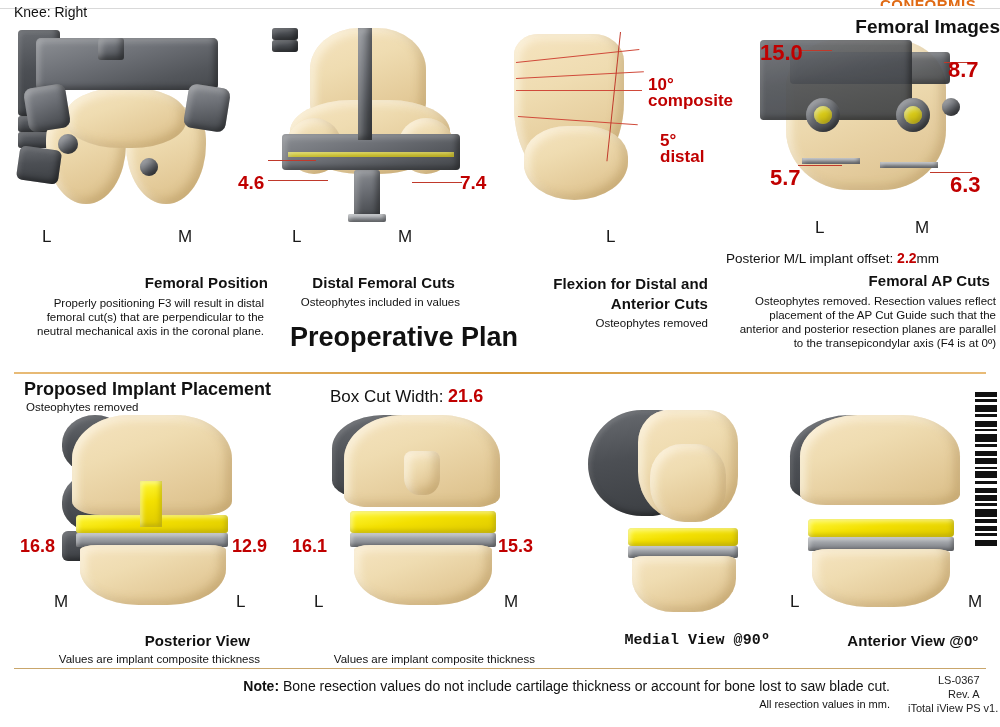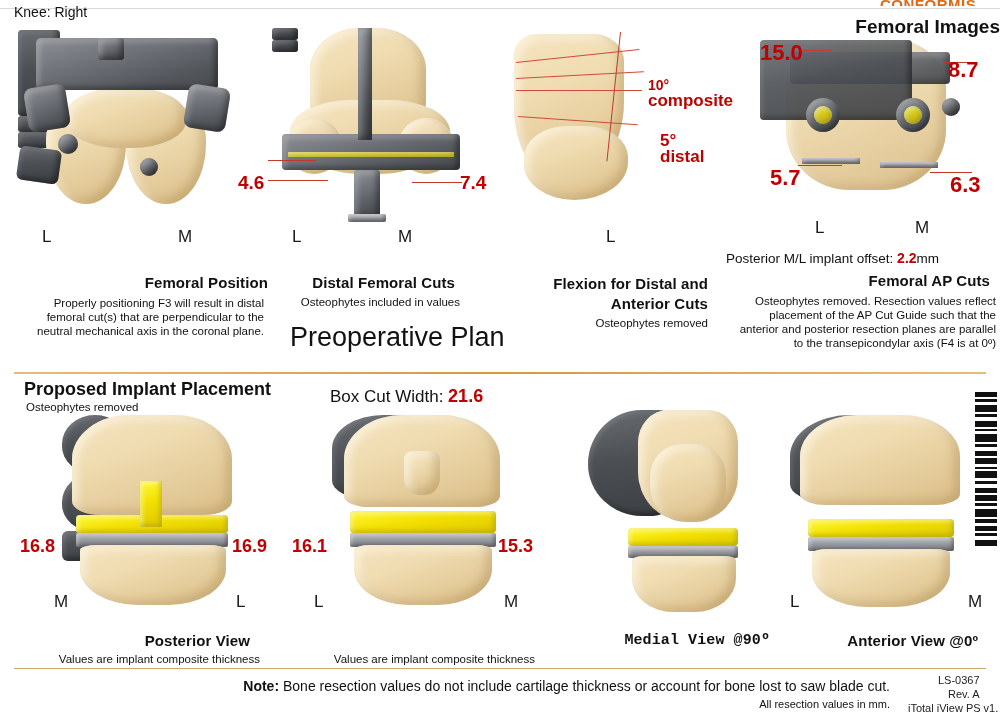--- a/index.html
+++ b/index.html
@@ -140,7 +140,7 @@
     <div class="abs angline" style="left:18px;top:86px;width:120px;transform:rotate(4deg);"></div>
     <div class="abs angline" style="left:120px;top:2px;width:1px;height:130px;background:#c0392b;transform:rotate(6deg);transform-origin:top center;"></div>
   </div>
-  <div class="abs red" style="left:648px;top:75px;font-size:14px;line-height:20px;">10°</div>
+  <div class="abs red" style="left:648px;top:75px;font-size:17px;line-height:20px;">10°</div>
   <div class="abs red" style="left:648px;top:91px;font-size:17px;line-height:20px;">composite</div>
   <div class="abs red" style="left:660px;top:131px;font-size:17px;line-height:20px;">5°</div>
   <div class="abs red" style="left:660px;top:147px;font-size:17px;line-height:20px;">distal</div>

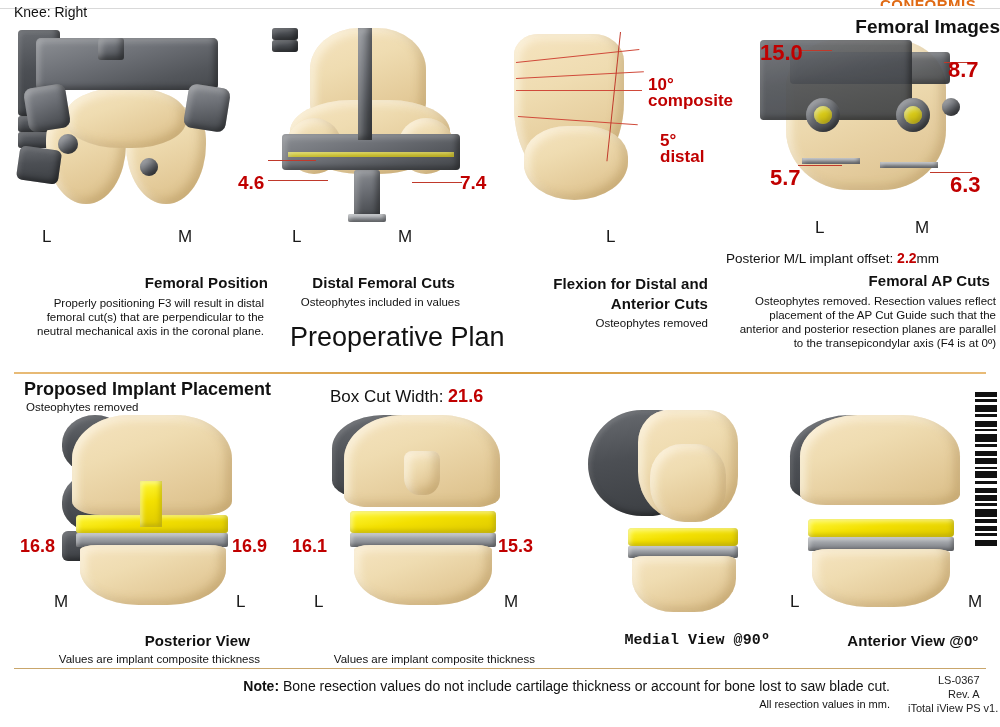--- a/index.html
+++ b/index.html
@@ -178,7 +178,7 @@
   <div class="abs center cap-title" style="left:740px;top:272px;width:250px;">Femoral AP Cuts</div>
   <div class="abs center tiny" style="left:730px;top:294px;width:266px;">Osteophytes removed. Resection values reflect placement of the AP Cut Guide such that the anterior and posterior resection planes are parallel to the transepicondylar axis (F4 is at 0º)</div>
 
-  <div class="abs" style="left:290px;top:322px;font-size:27px;font-weight:400;">Preoperative Plan</div>
+  <div class="abs" style="left:290px;top:322px;font-size:27px;font-weight:700;">Preoperative Plan</div>
 
   <div class="abs" id="mid-rule"></div>
 

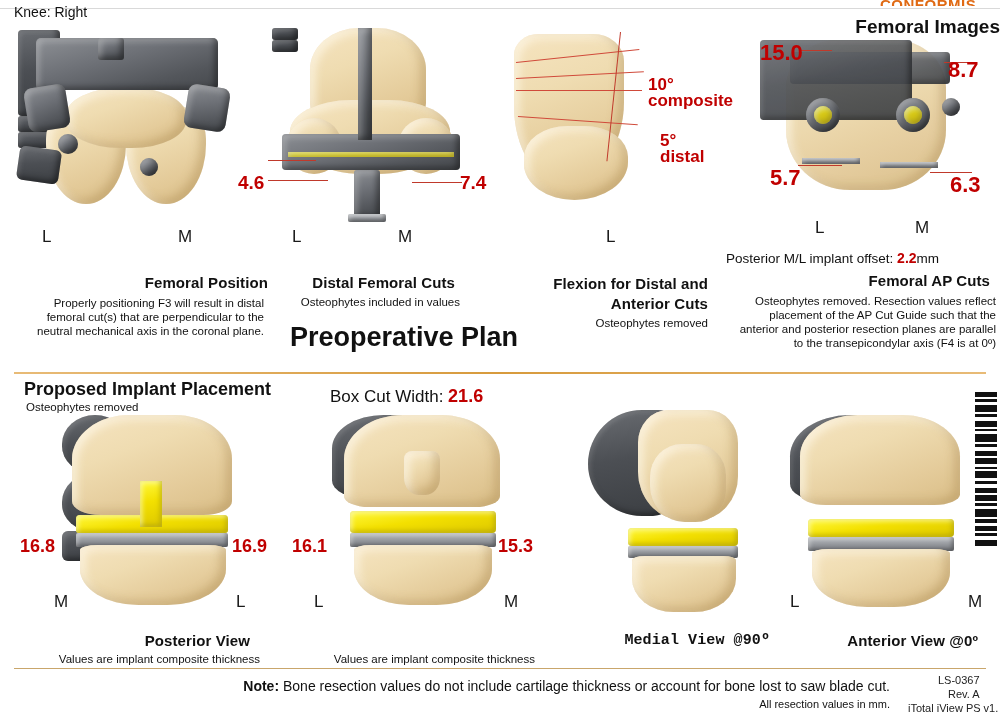--- a/index.html
+++ b/index.html
@@ -244,7 +244,7 @@
     <div class="bone" style="left:18px;top:130px;width:146px;height:60px;border-radius:12% 12% 40% 40%/8% 8% 60% 60%;"></div>
   </div>
   <div class="abs red" style="left:20px;top:536px;font-size:18px;">16.8</div>
-  <div class="abs red" style="left:232px;top:536px;font-size:18px;">16.9</div>
+  <div class="abs red" style="left:232px;top:536px;font-size:18px;">12.9</div>
   <div class="abs lm" style="left:54px;top:592px;">M</div>
   <div class="abs lm" style="left:236px;top:592px;">L</div>
   <div class="abs center cap-title" style="left:50px;top:632px;width:200px;">Posterior View</div>

